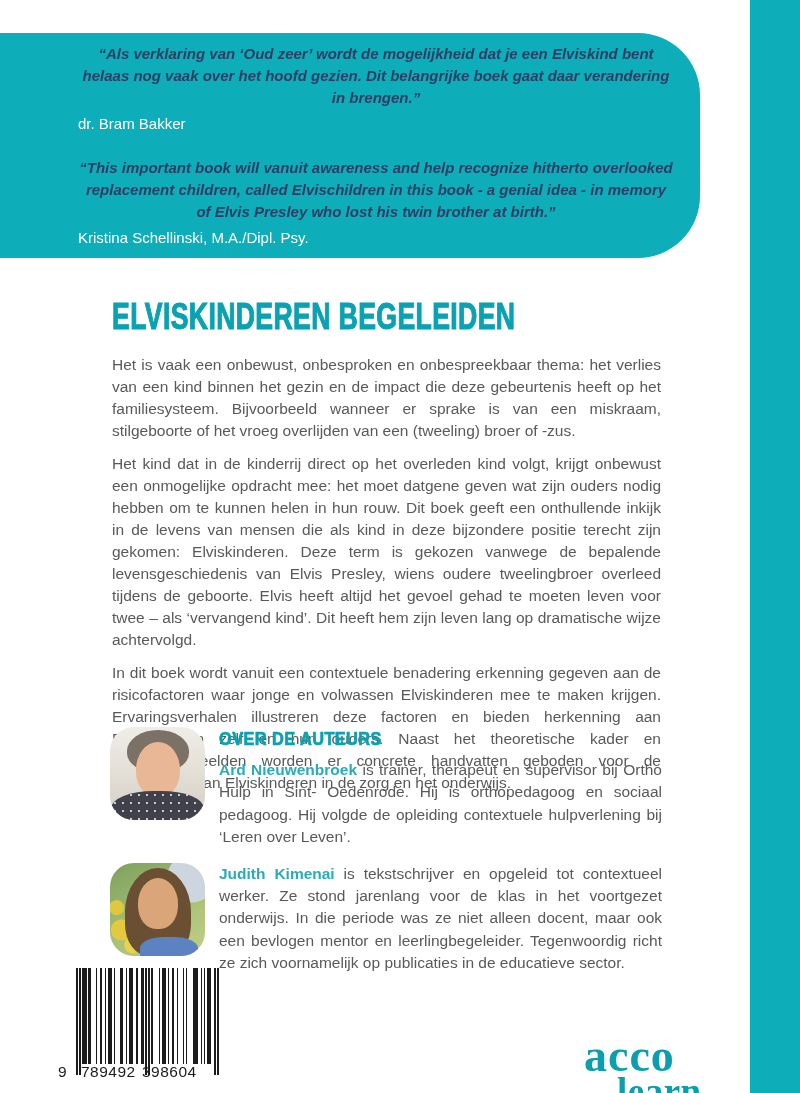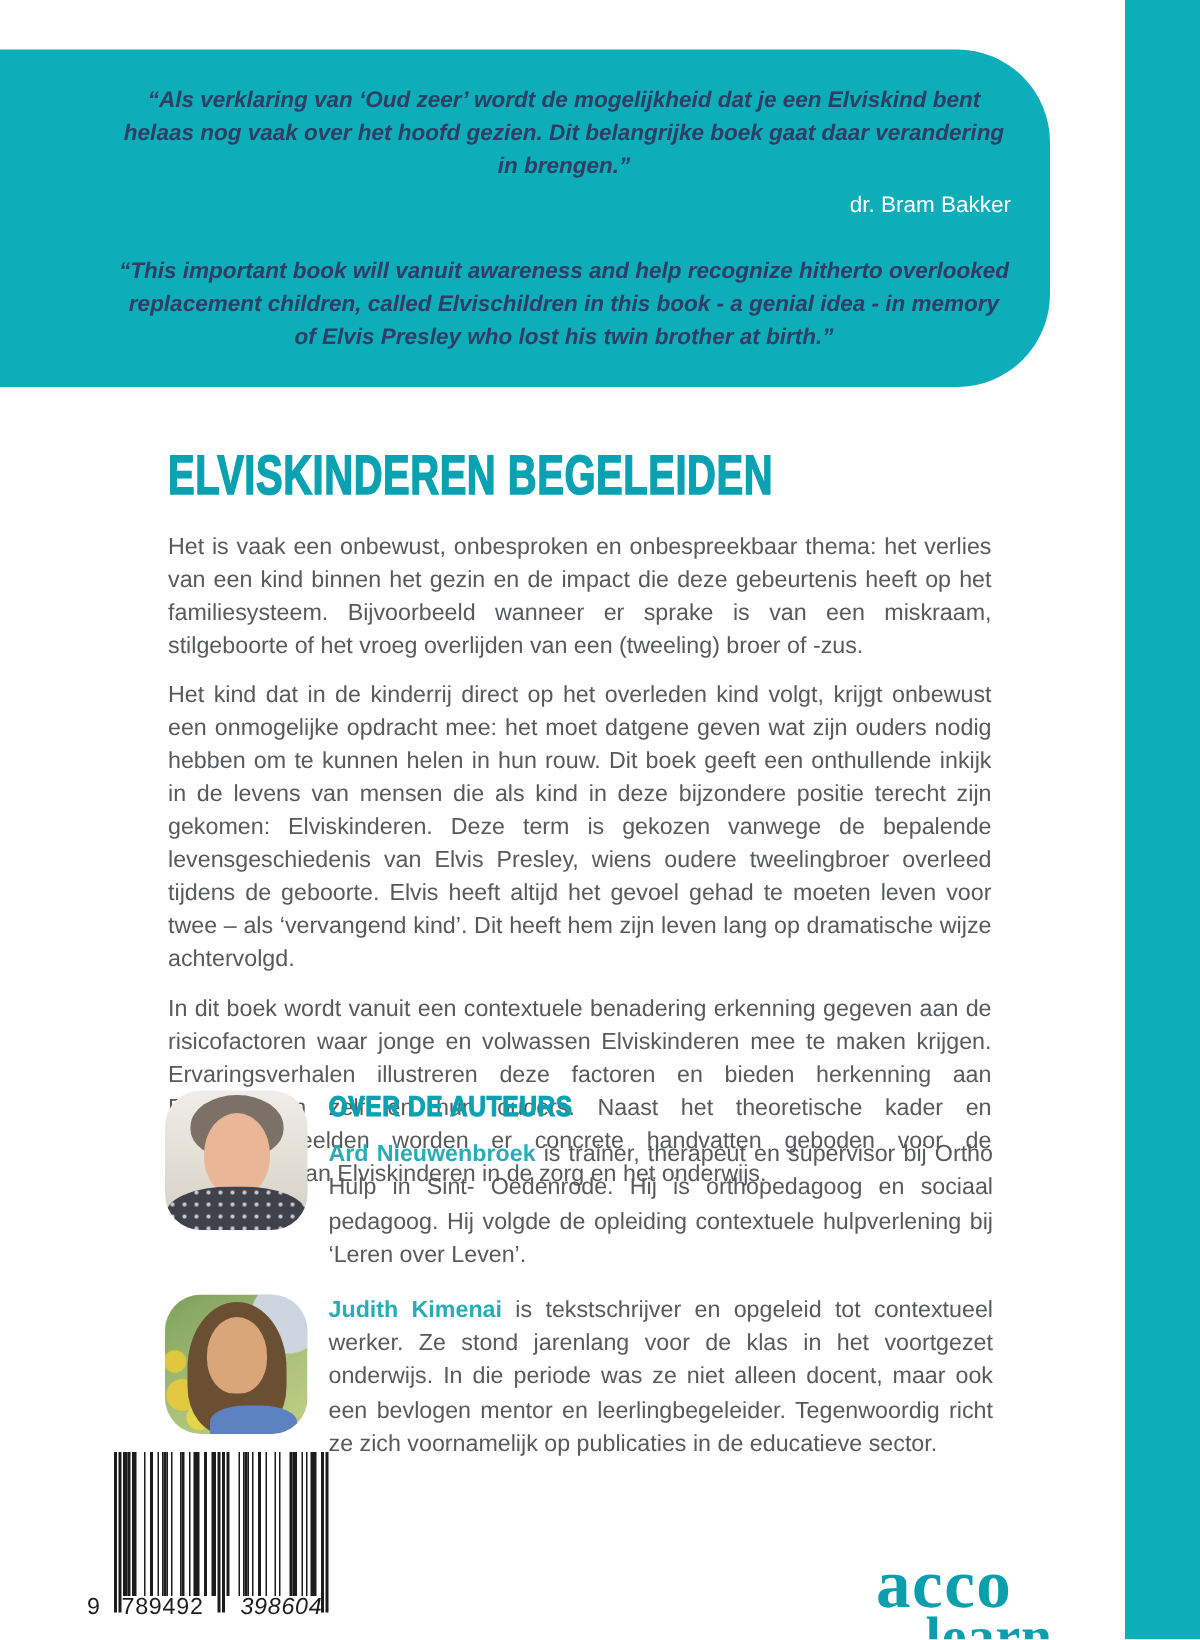--- a/index.html
+++ b/index.html
@@ -23,7 +23,7 @@
   .quote-box{
     position:absolute;left:0;top:33px;width:700px;height:225px;
     background:var(--teal);border-radius:0 62px 62px 0;
-    display:flex;flex-direction:column;justify-content:center;align-items:flex-end;
+    display:flex;flex-direction:column;justify-content:center;align-items:flex-start;
     text-align:center;padding:6px 26px 6px 78px;
   }
   .quote{font-size:15px;line-height:22px;font-weight:bold;font-style:italic;color:var(--navy);max-width:600px;}

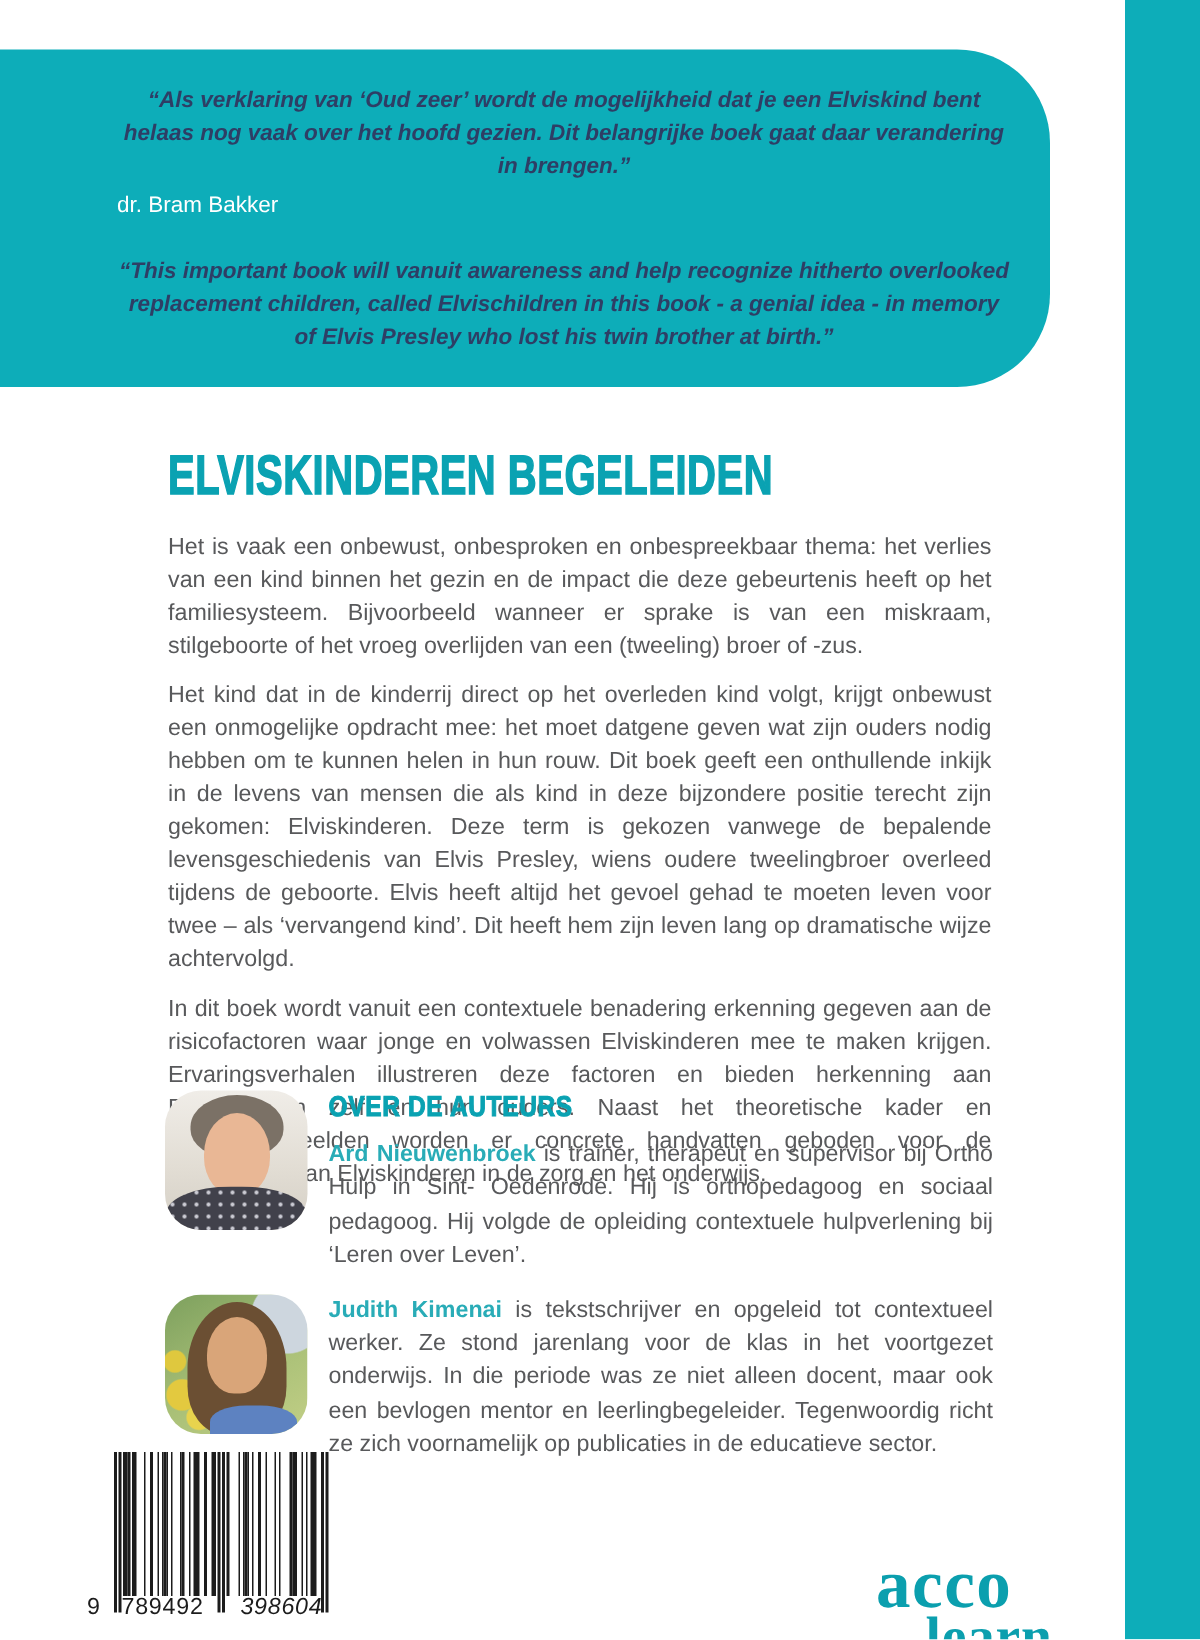--- a/index.html
+++ b/index.html
@@ -97,6 +97,7 @@
     <p class="quote">“Als verklaring van ‘Oud zeer’ wordt de mogelijkheid dat je een Elviskind bent helaas nog vaak over het hoofd gezien. Dit belangrijke boek gaat daar verandering in brengen.”</p>
     <p class="attr attr1">dr. Bram Bakker</p>
     <p class="quote q2">“This important book will vanuit awareness and help recognize hitherto overlooked replacement children, called Elvischildren in this book - a genial idea - in memory of Elvis Presley who lost his twin brother at birth.”</p>
+    <p class="attr attr1">Kristina Schellinski, M.A./Dipl. Psy.</p>
   </section>
 
   <main class="content">

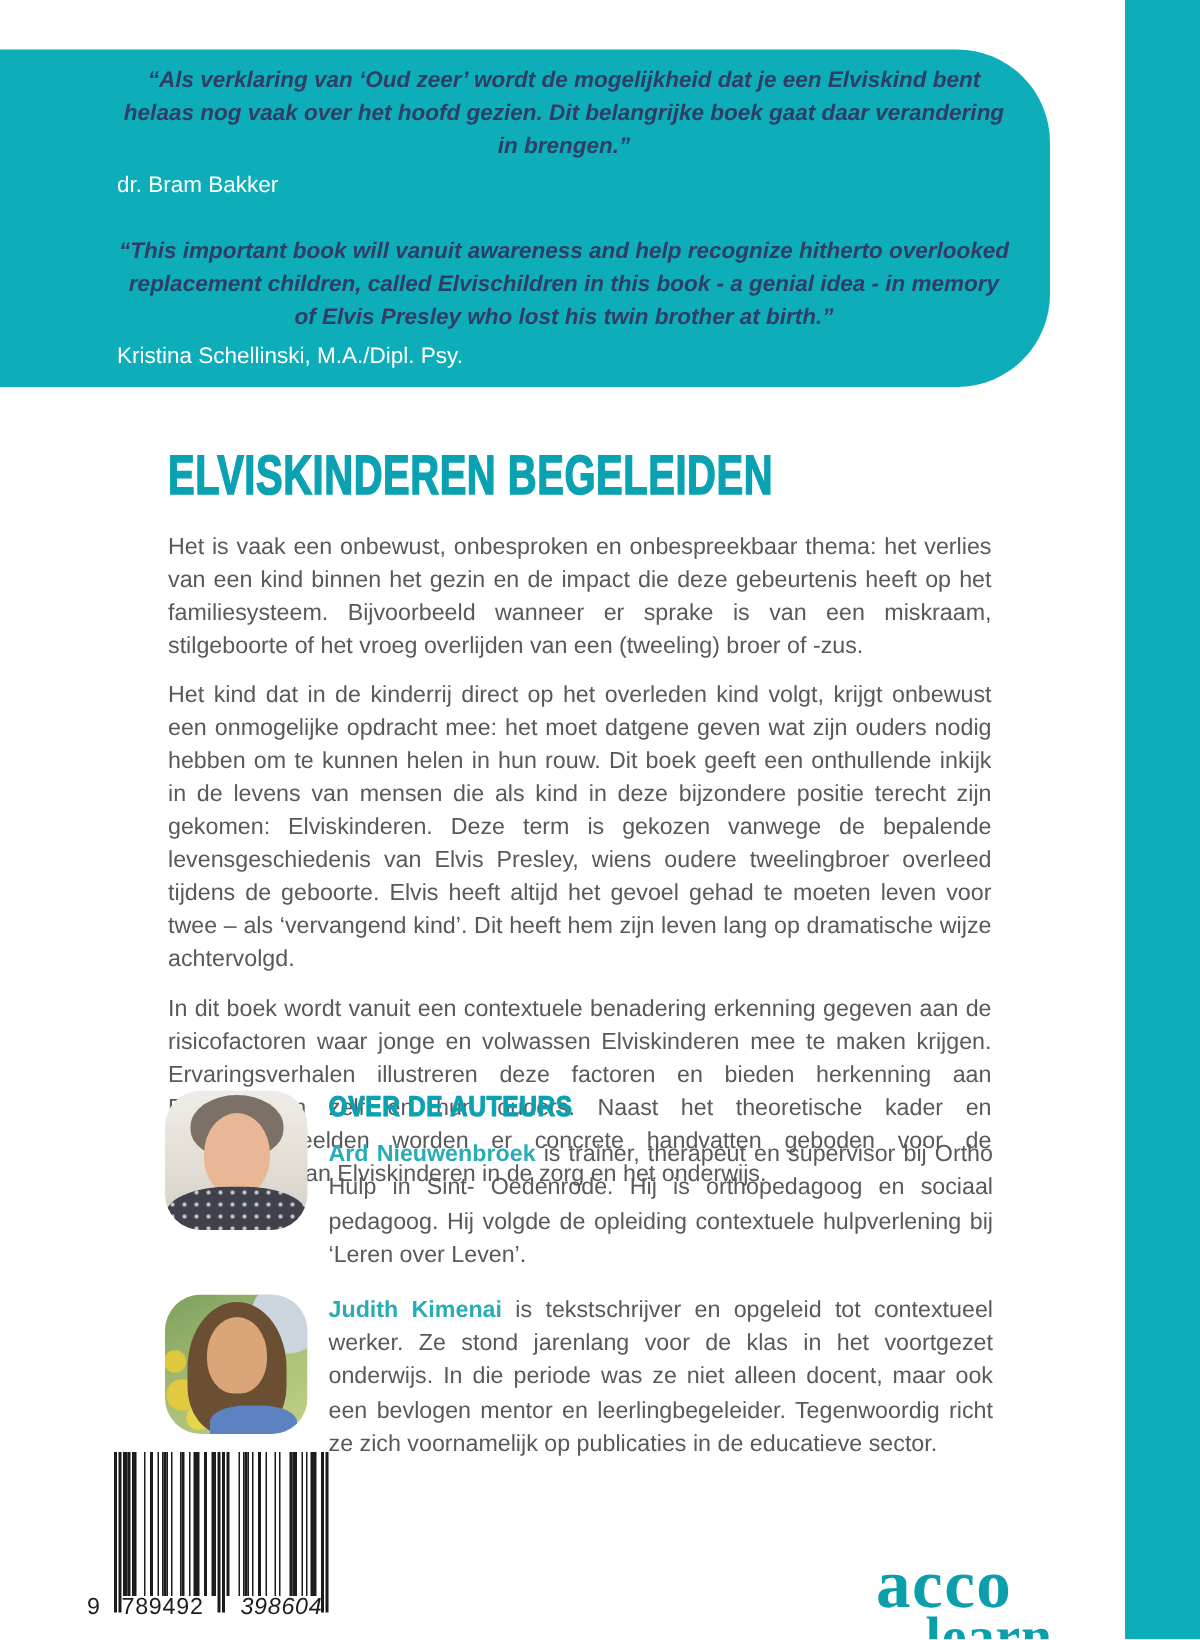--- a/index.html
+++ b/index.html
@@ -78,7 +78,7 @@
   .bcd{position:absolute;top:97px;font-size:15.5px;color:var(--bc);letter-spacing:0.5px;}
   .d0{left:0;}
   .d1{left:23px;width:42px;text-align:center;}
-  .d2{left:94px;width:63px;text-align:right;font-style:italic;}
+  .d2{left:84px;width:63px;text-align:left;}
 
   
   .logo{position:absolute;left:584px;top:1020px;color:var(--logo);

